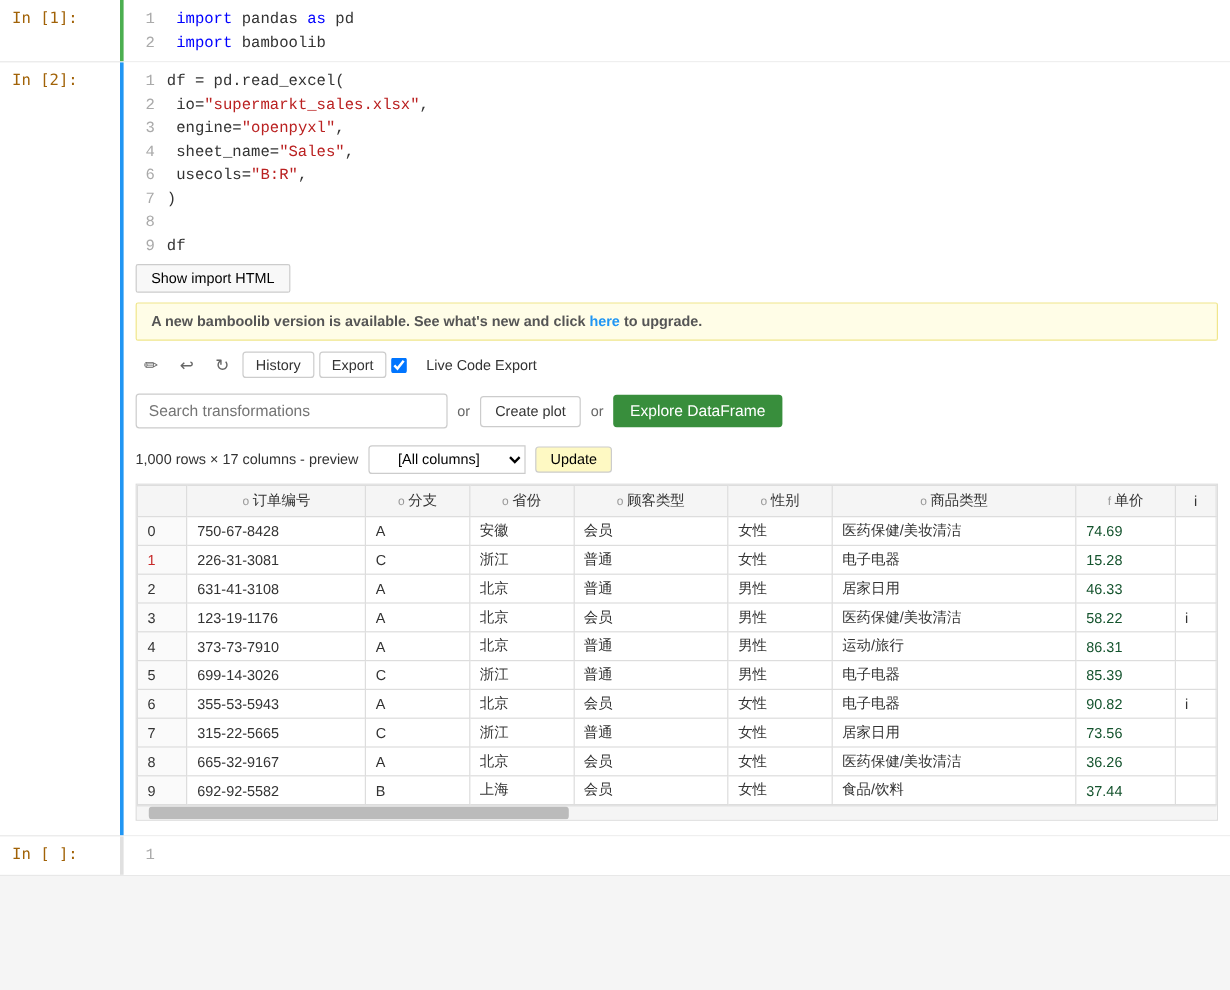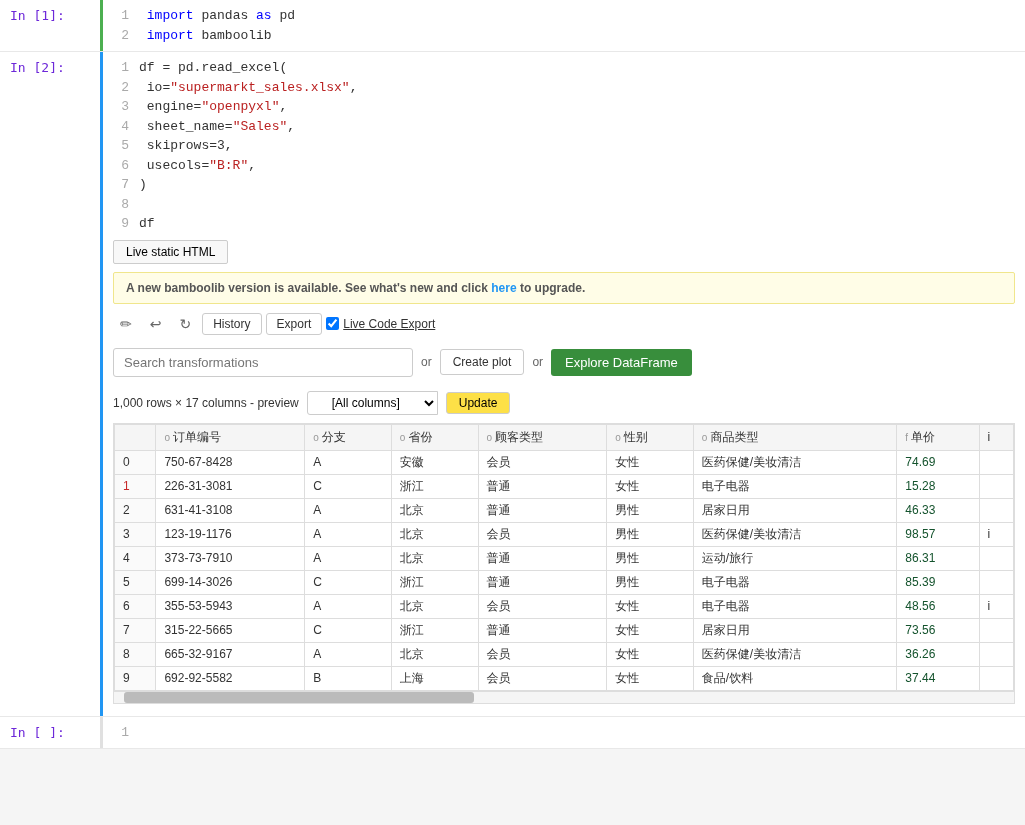--- a/index.html
+++ b/index.html
@@ -21,7 +21,7 @@
     .cell-gutter {
       width: 100px;
       padding: 8px 10px;
-      color: #6d28d9;
+      color: #a16207;
       font-family: monospace;
       font-size: 13px;
       flex-shrink: 0;

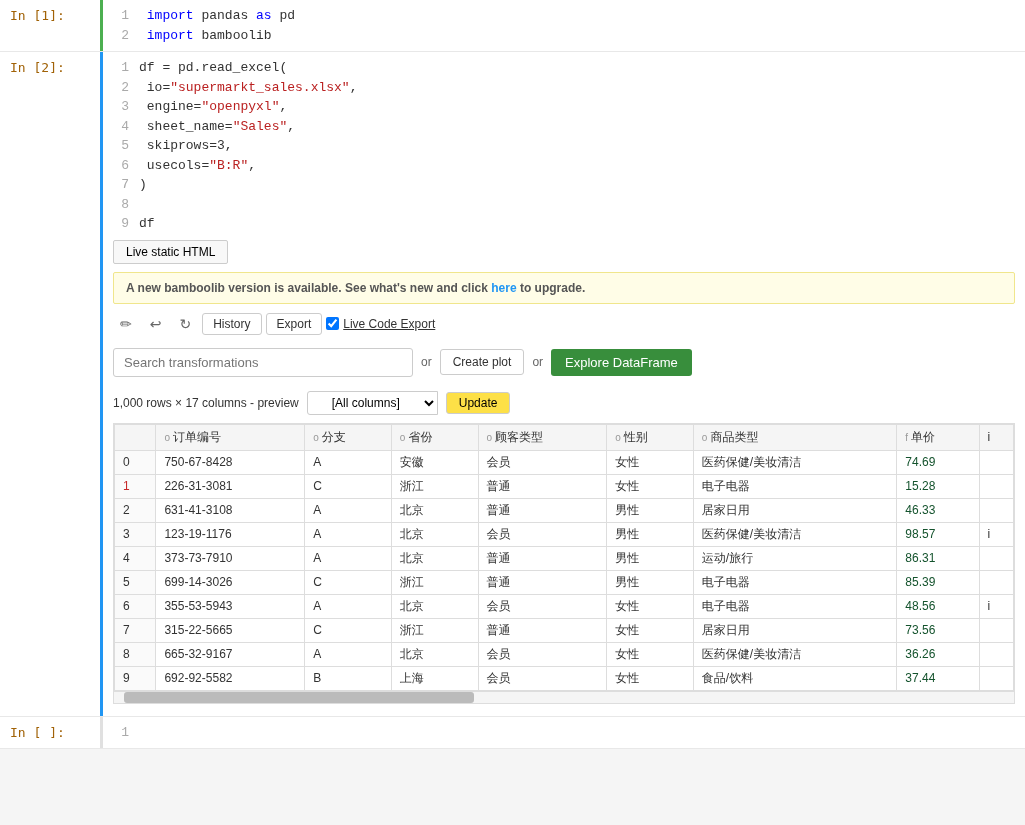--- a/index.html
+++ b/index.html
@@ -248,7 +248,6 @@
         <div><span class="line-nums">2</span><span>    io=</span><span class="str">"supermarkt_sales.xlsx"</span><span>,</span></div>
         <div><span class="line-nums">3</span><span>    engine=</span><span class="str">"openpyxl"</span><span>,</span></div>
         <div><span class="line-nums">4</span><span>    sheet_name=</span><span class="str">"Sales"</span><span>,</span></div>
-        <div><span class="line-nums">5</span><span>    skiprows=3,</span></div>
         <div><span class="line-nums">6</span><span>    usecols=</span><span class="str">"B:R"</span><span>,</span></div>
         <div><span class="line-nums">7</span><span>)</span></div>
         <div><span class="line-nums">8</span></div>

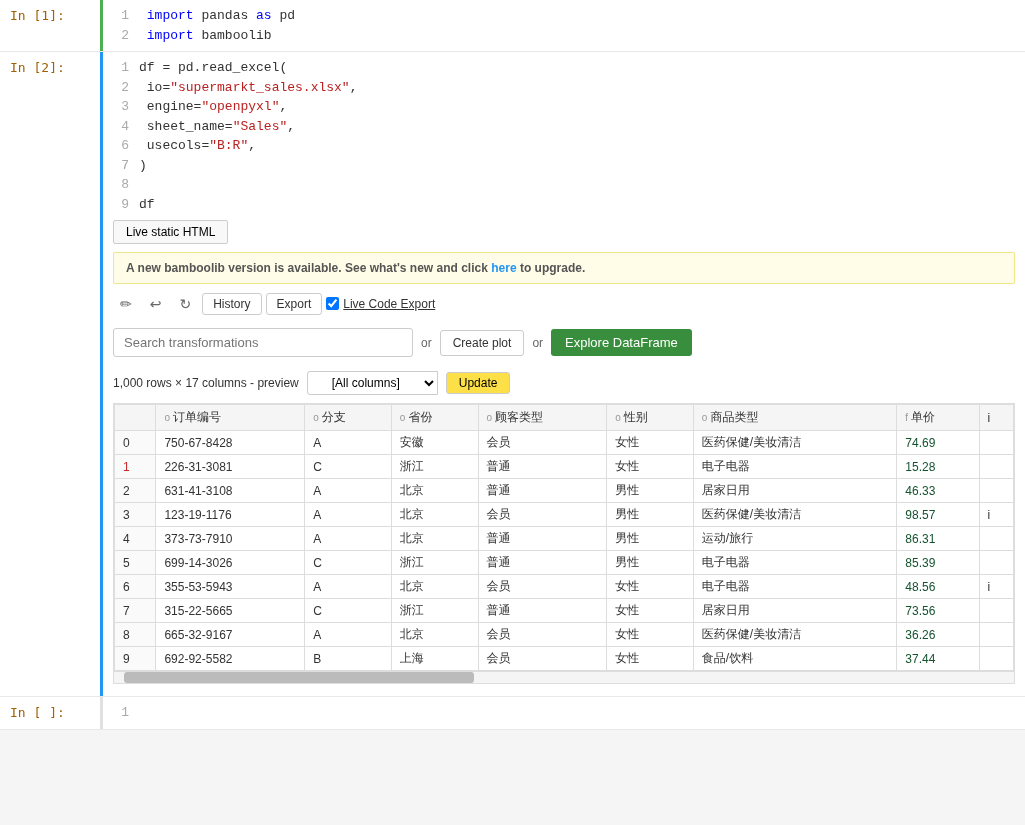--- a/index.html
+++ b/index.html
@@ -255,7 +255,7 @@
       </div>
 
       <div class="output-area">
-        <button class="show-html-btn">Live static HTML</button>
+        <button class="show-html-btn">Show import HTML</button>
 
         <div class="upgrade-banner">
           <span>A new bamboolib version is available. See what's new and click </span><a href="#">here</a><span> to upgrade.</span>

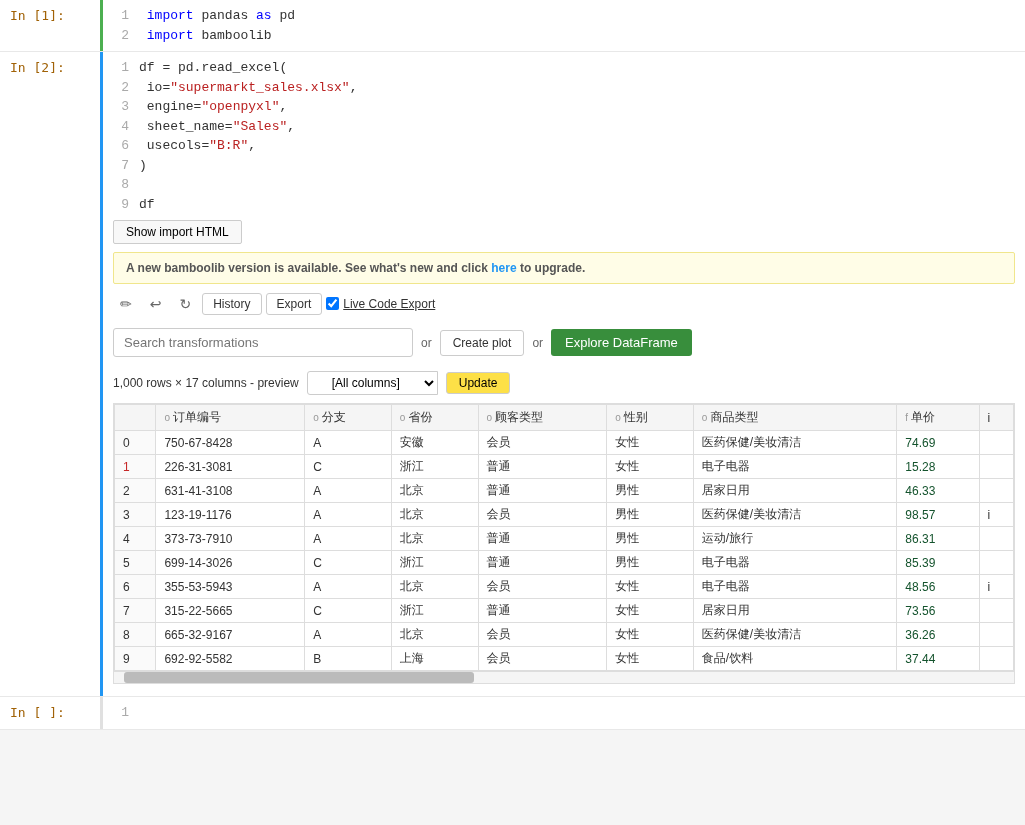--- a/index.html
+++ b/index.html
@@ -104,11 +104,10 @@
     }
     .checkbox-label {
       display: flex;
-      align-items: flex-start;
-      gap: 4px;
-      font-size: 12px;
-      cursor: pointer;
-      text-decoration: underline;
+      align-items: center;
+      gap: 16px;
+      font-size: 12px;
+      cursor: pointer;
     }
     .search-area {
       display: flex;

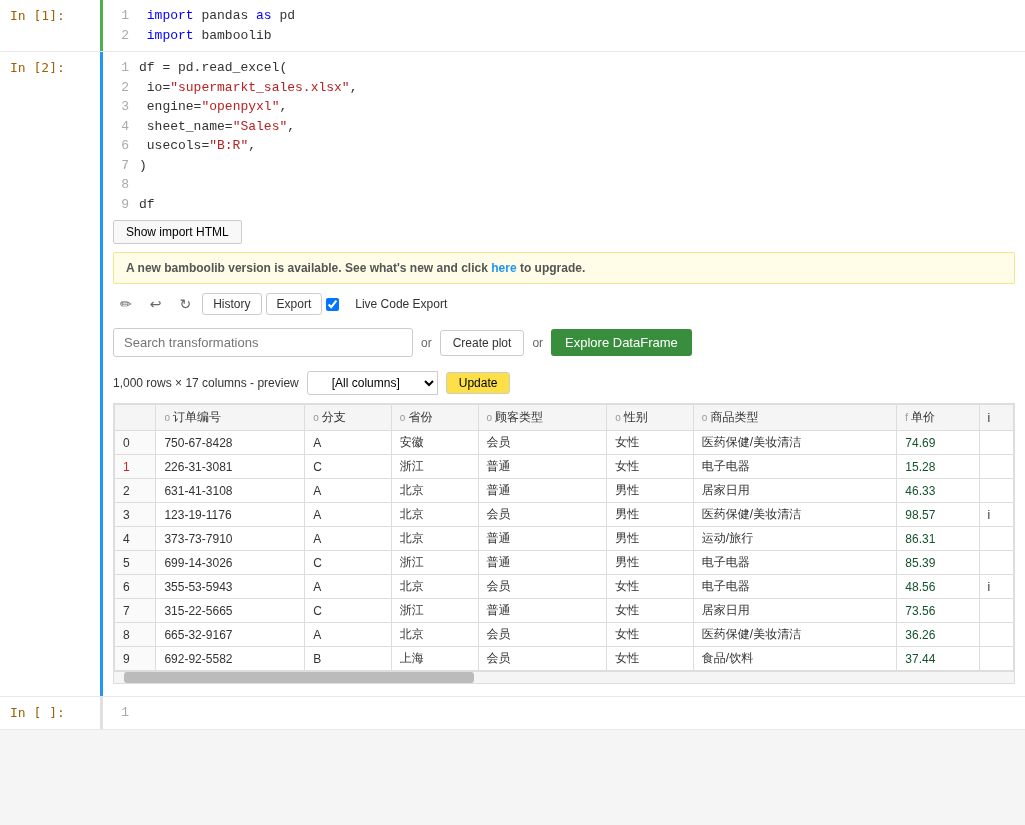--- a/index.html
+++ b/index.html
@@ -118,7 +118,7 @@
     .search-input {
       border: 1px solid #ccc;
       padding: 6px 10px;
-      width: 300px;
+      width: 260px;
       font-size: 13px;
       border-radius: 3px;
       color: #999;

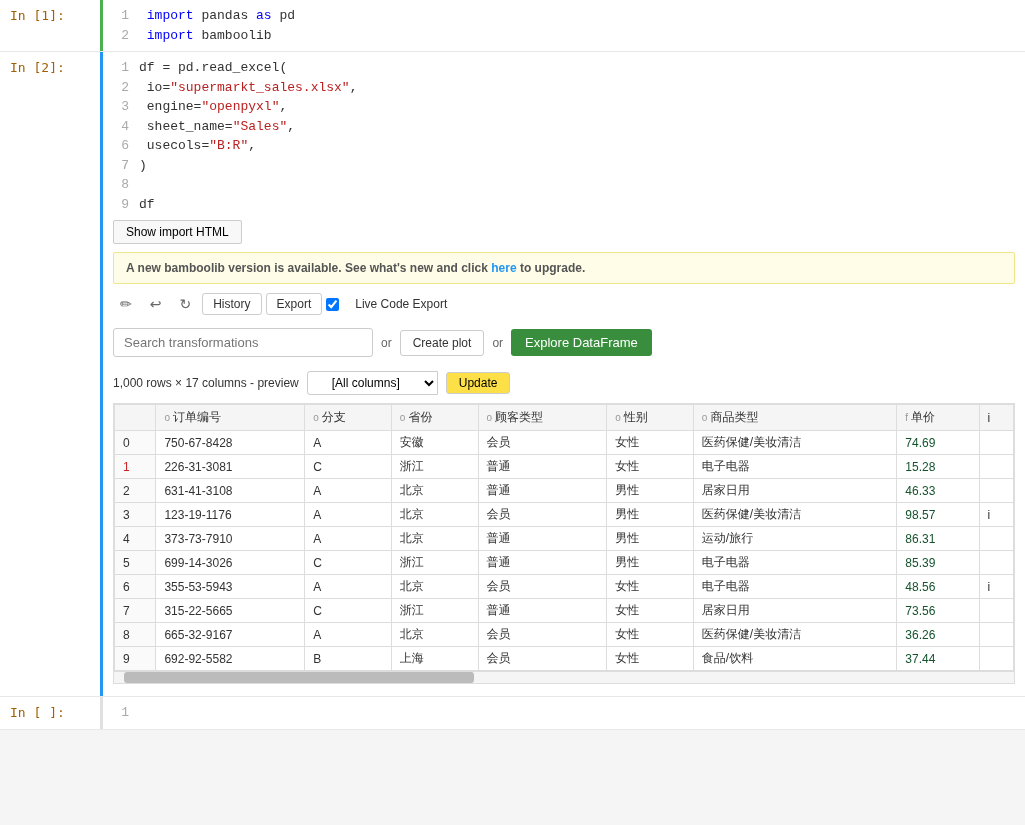--- a/index.html
+++ b/index.html
@@ -168,7 +168,7 @@
     }
     .update-btn {
       border: 1px solid #ccc;
-      background: #fde047;
+      background: #fef9c3;
       padding: 3px 12px;
       cursor: pointer;
       font-size: 12px;

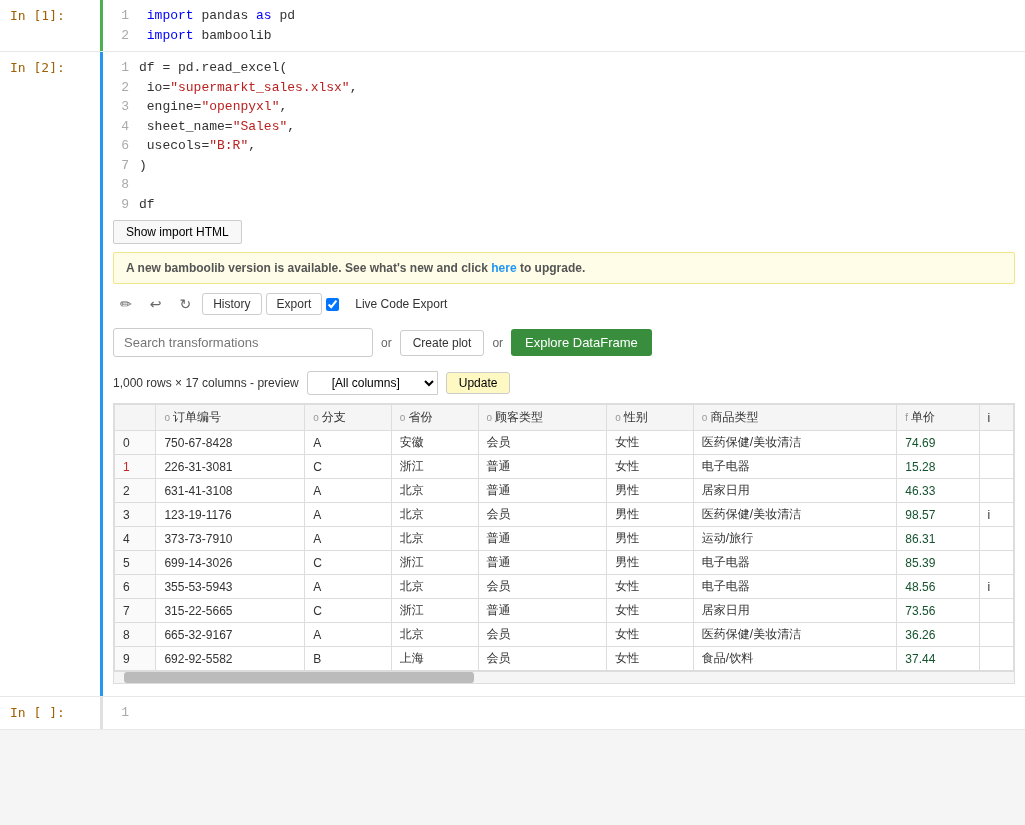--- a/index.html
+++ b/index.html
@@ -189,7 +189,7 @@
       background: #f5f5f5;
       border: 1px solid #ddd;
       padding: 4px 8px;
-      text-align: left;
+      text-align: center;
       font-weight: normal;
       white-space: nowrap;
     }

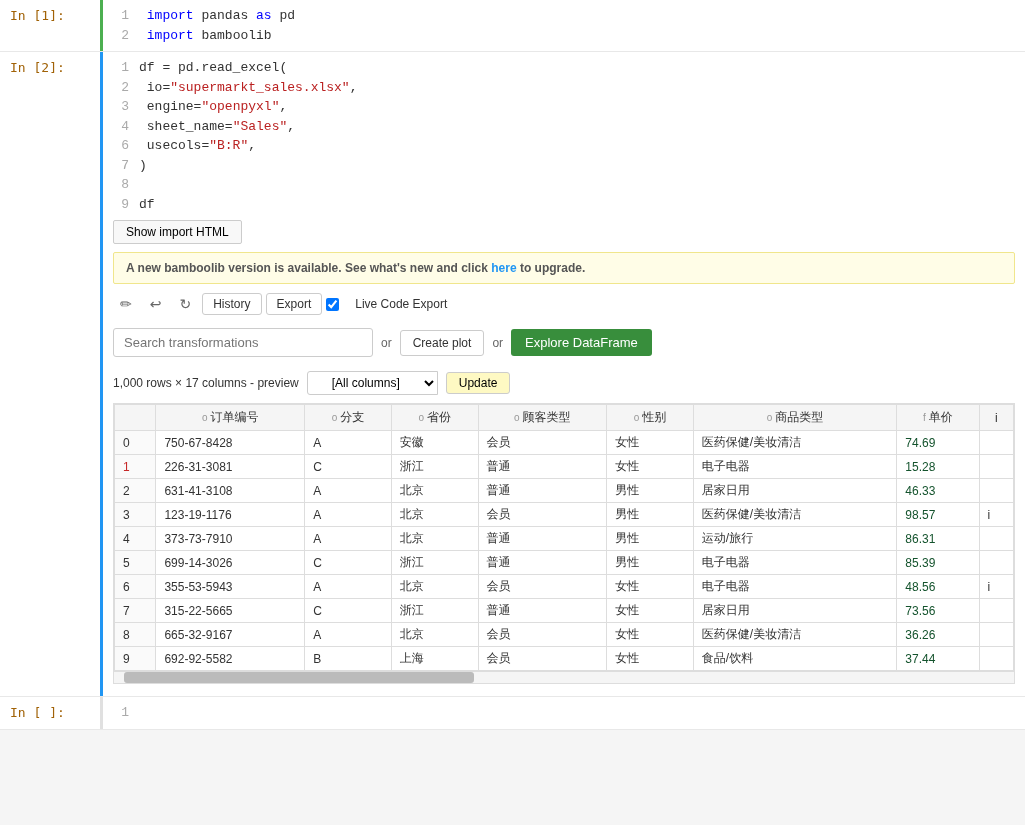--- a/index.html
+++ b/index.html
@@ -351,7 +351,7 @@
                 <td>会员</td>
                 <td>男性</td>
                 <td>医药保健/美妆清洁</td>
-                <td class="num-val">98.57</td>
+                <td class="num-val">58.22</td>
                 <td>i</td>
               </tr>
               <tr>

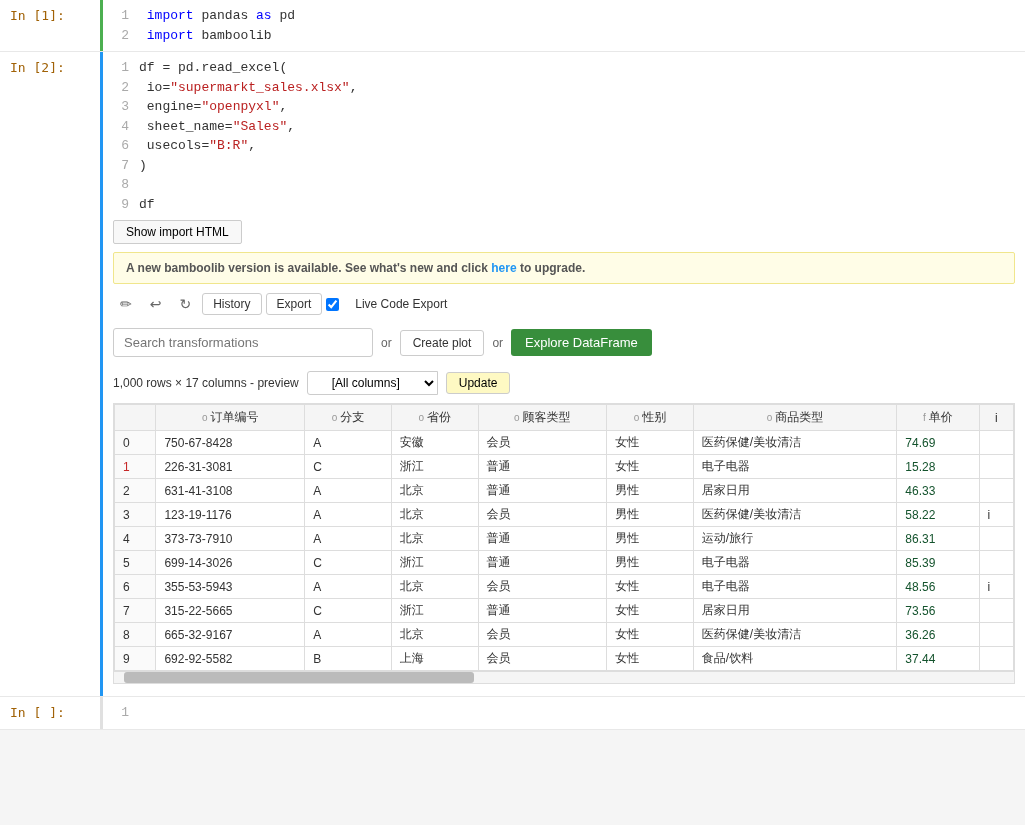--- a/index.html
+++ b/index.html
@@ -384,7 +384,7 @@
                 <td>会员</td>
                 <td>女性</td>
                 <td>电子电器</td>
-                <td class="num-val">48.56</td>
+                <td class="num-val">90.82</td>
                 <td>i</td>
               </tr>
               <tr>

